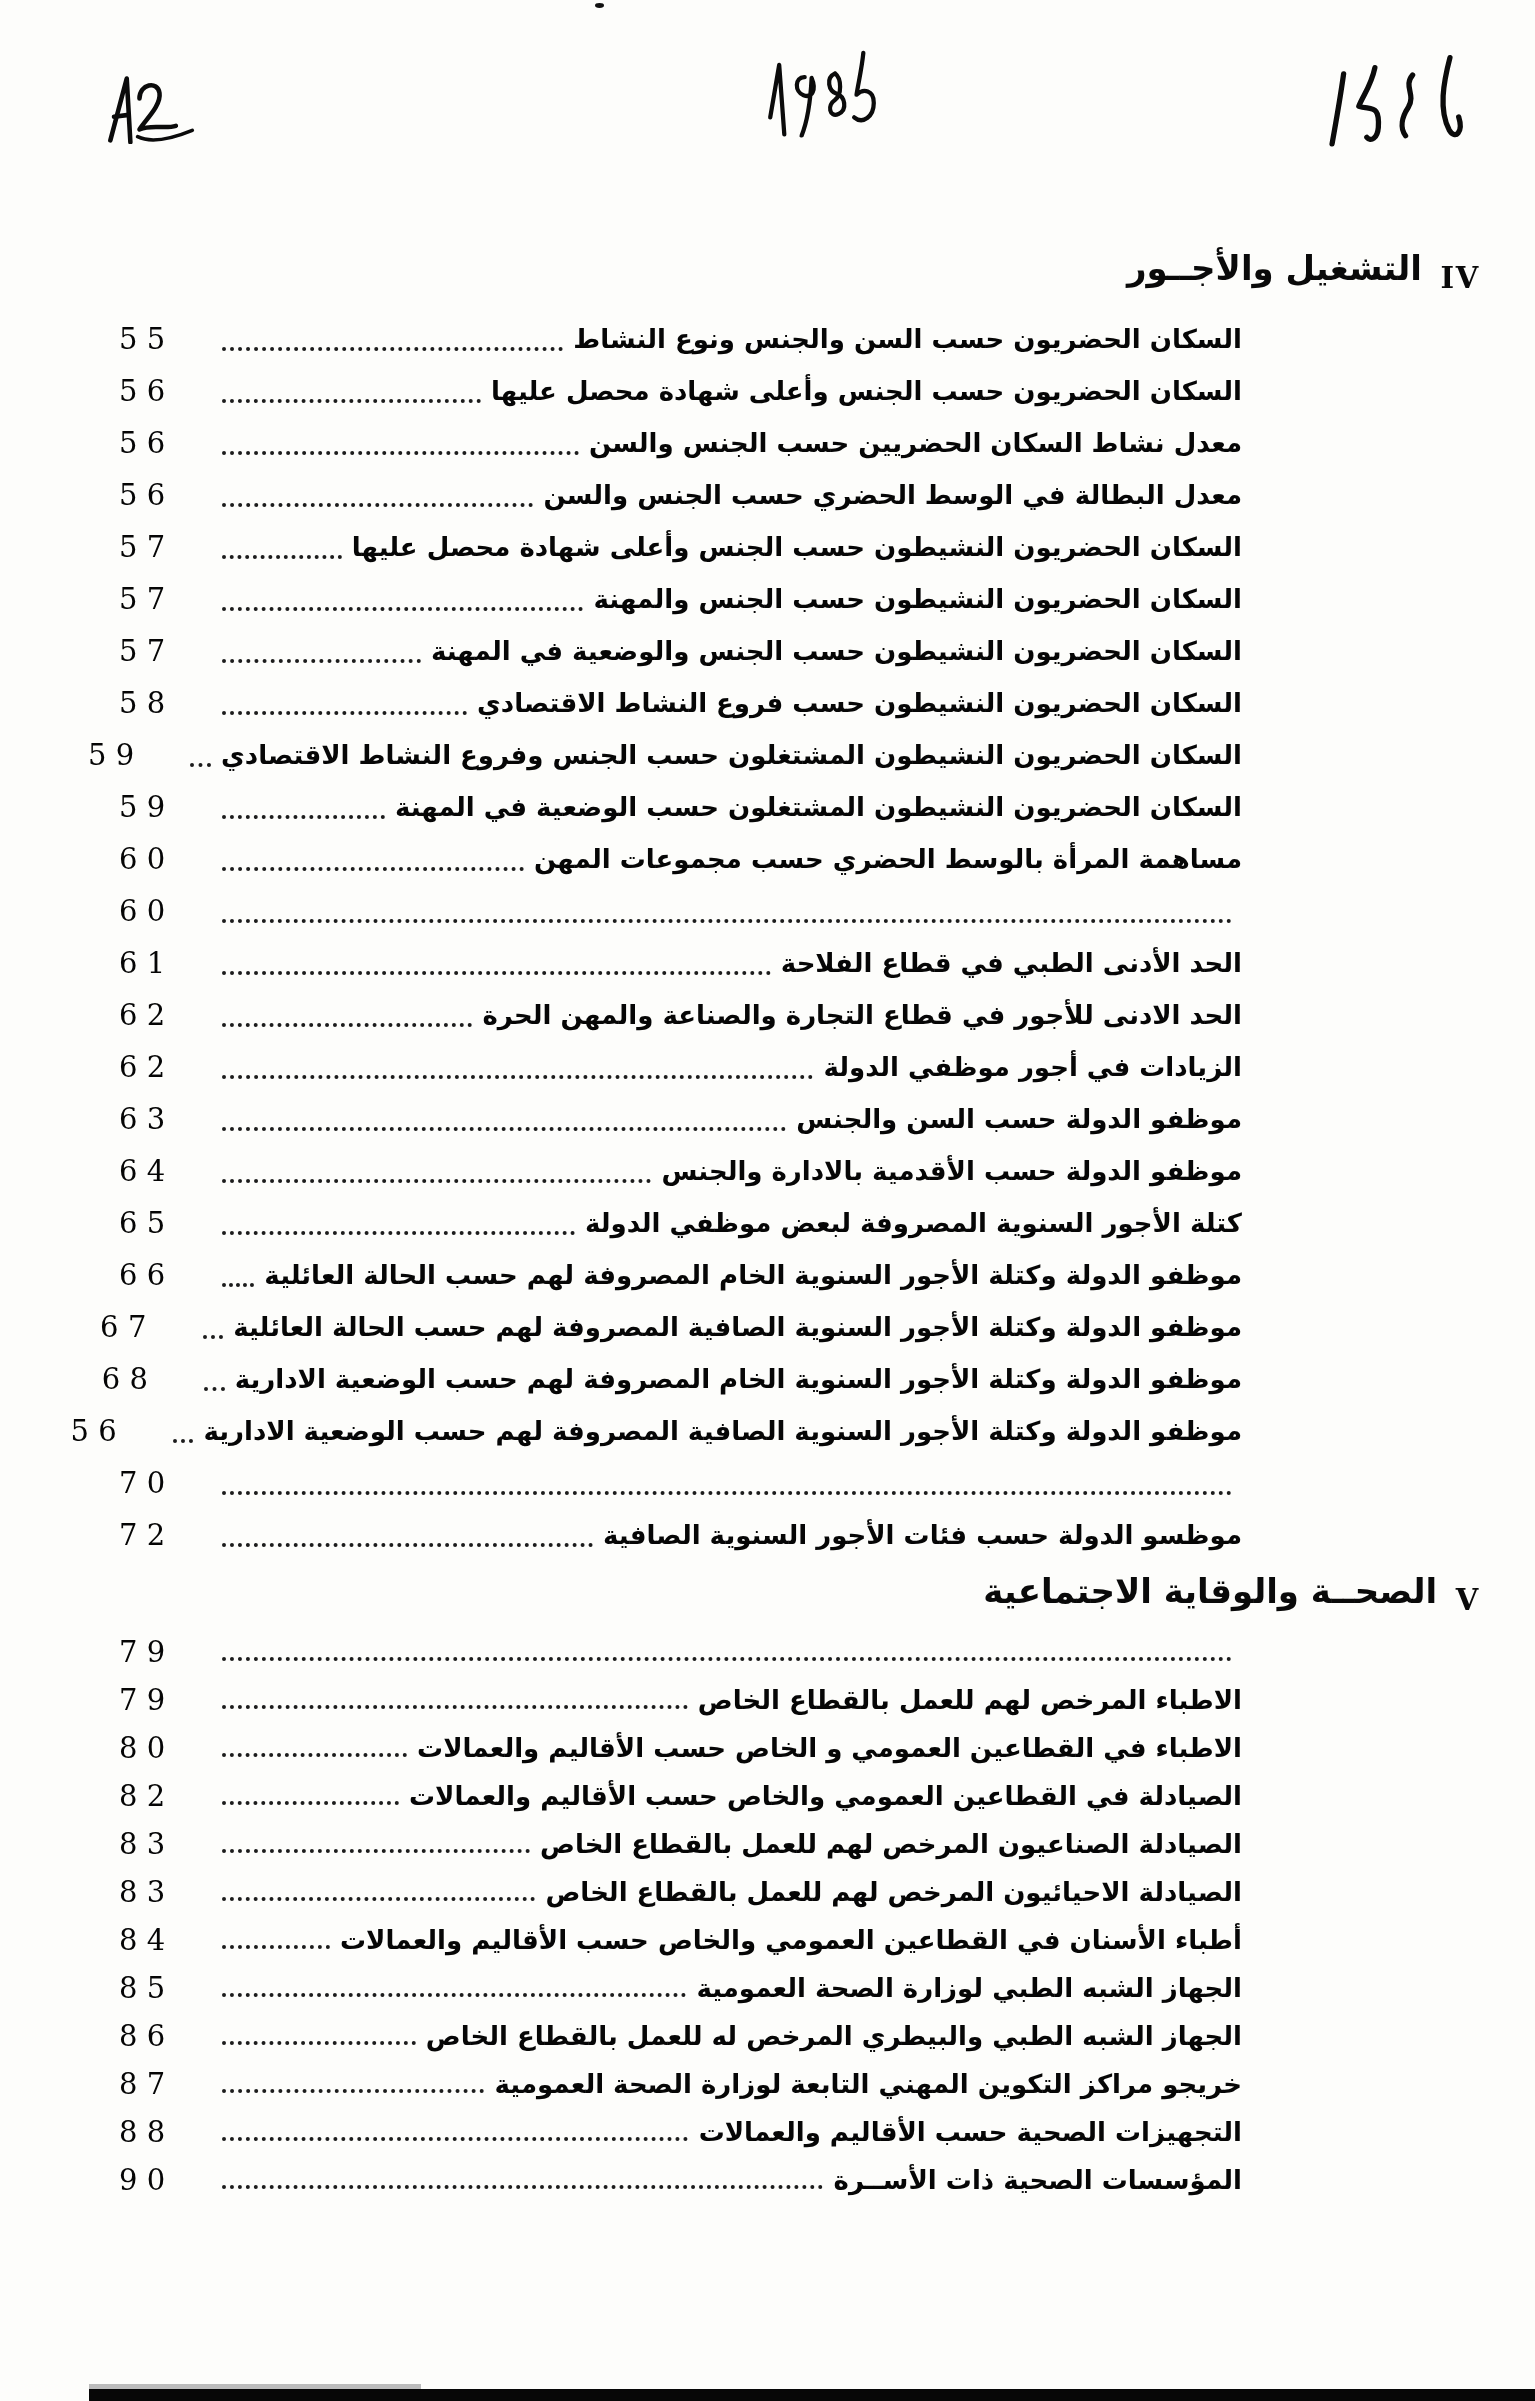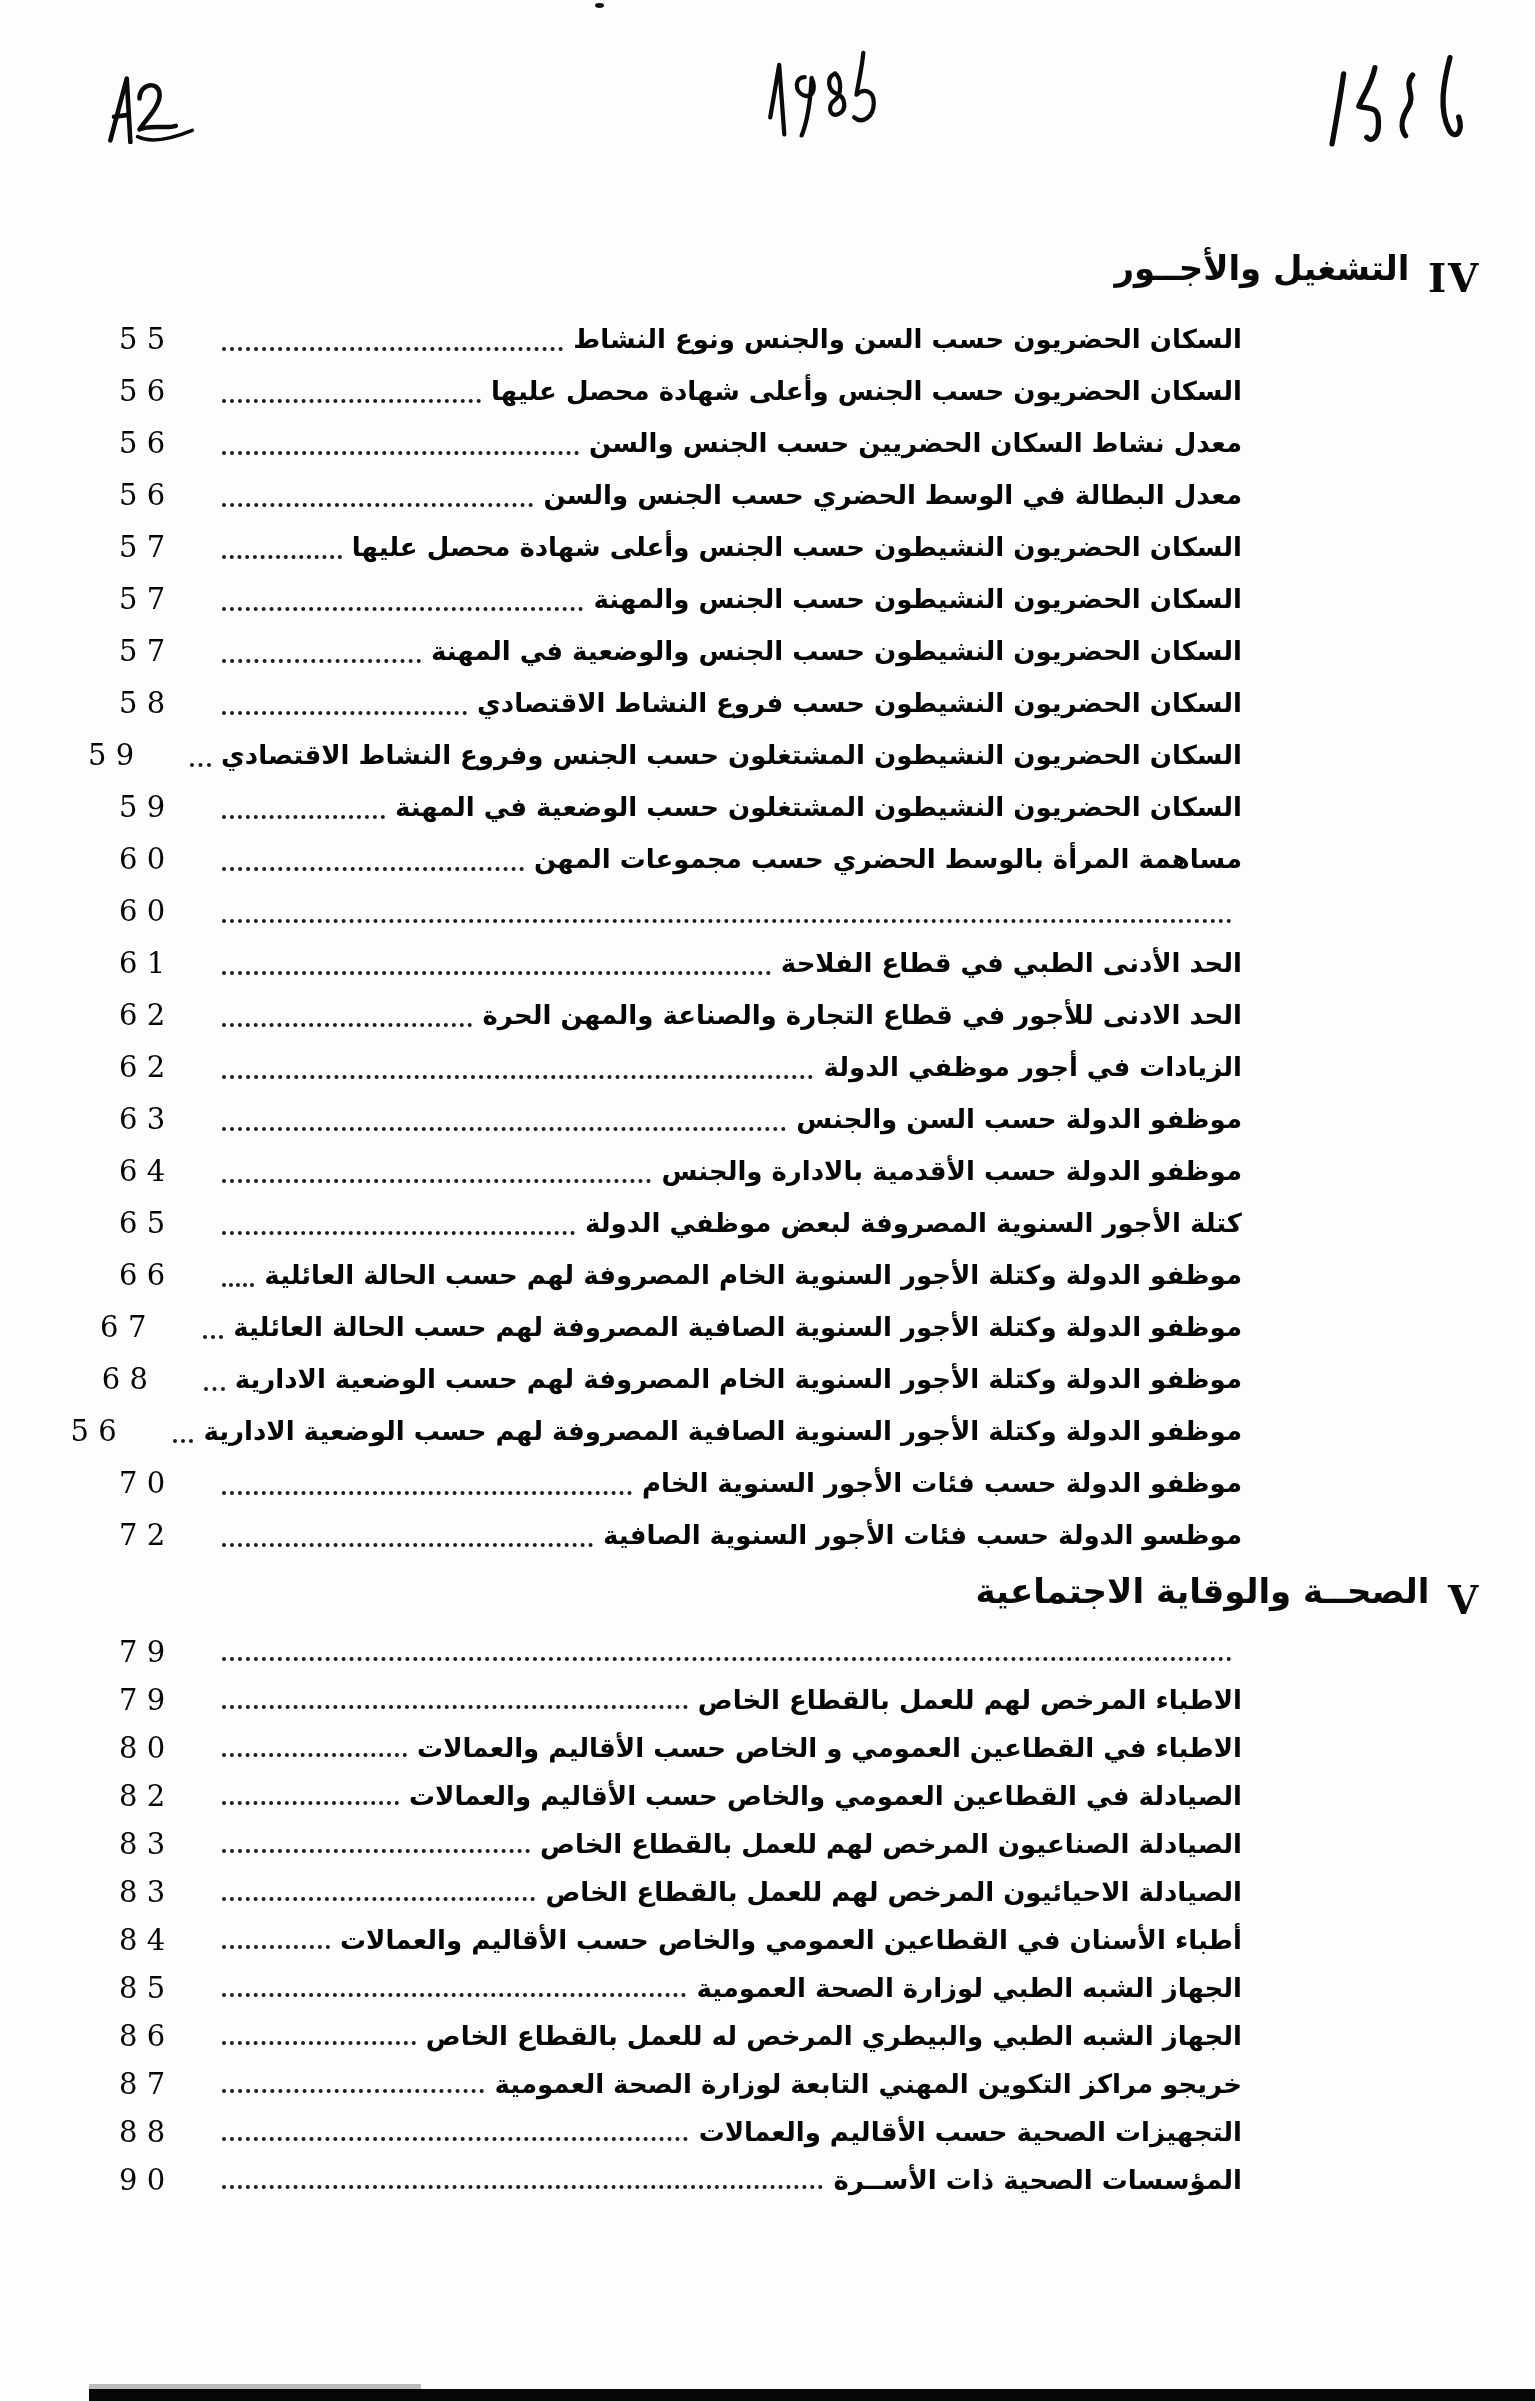--- a/index.html
+++ b/index.html
@@ -31,7 +31,7 @@
   .section-numeral{
     font-family:"DejaVu Serif",serif;
     font-weight:700;
-    font-size:39px;
+    font-size:29px;
     letter-spacing:1.7px;
     direction:ltr;
     margin-top:19px;

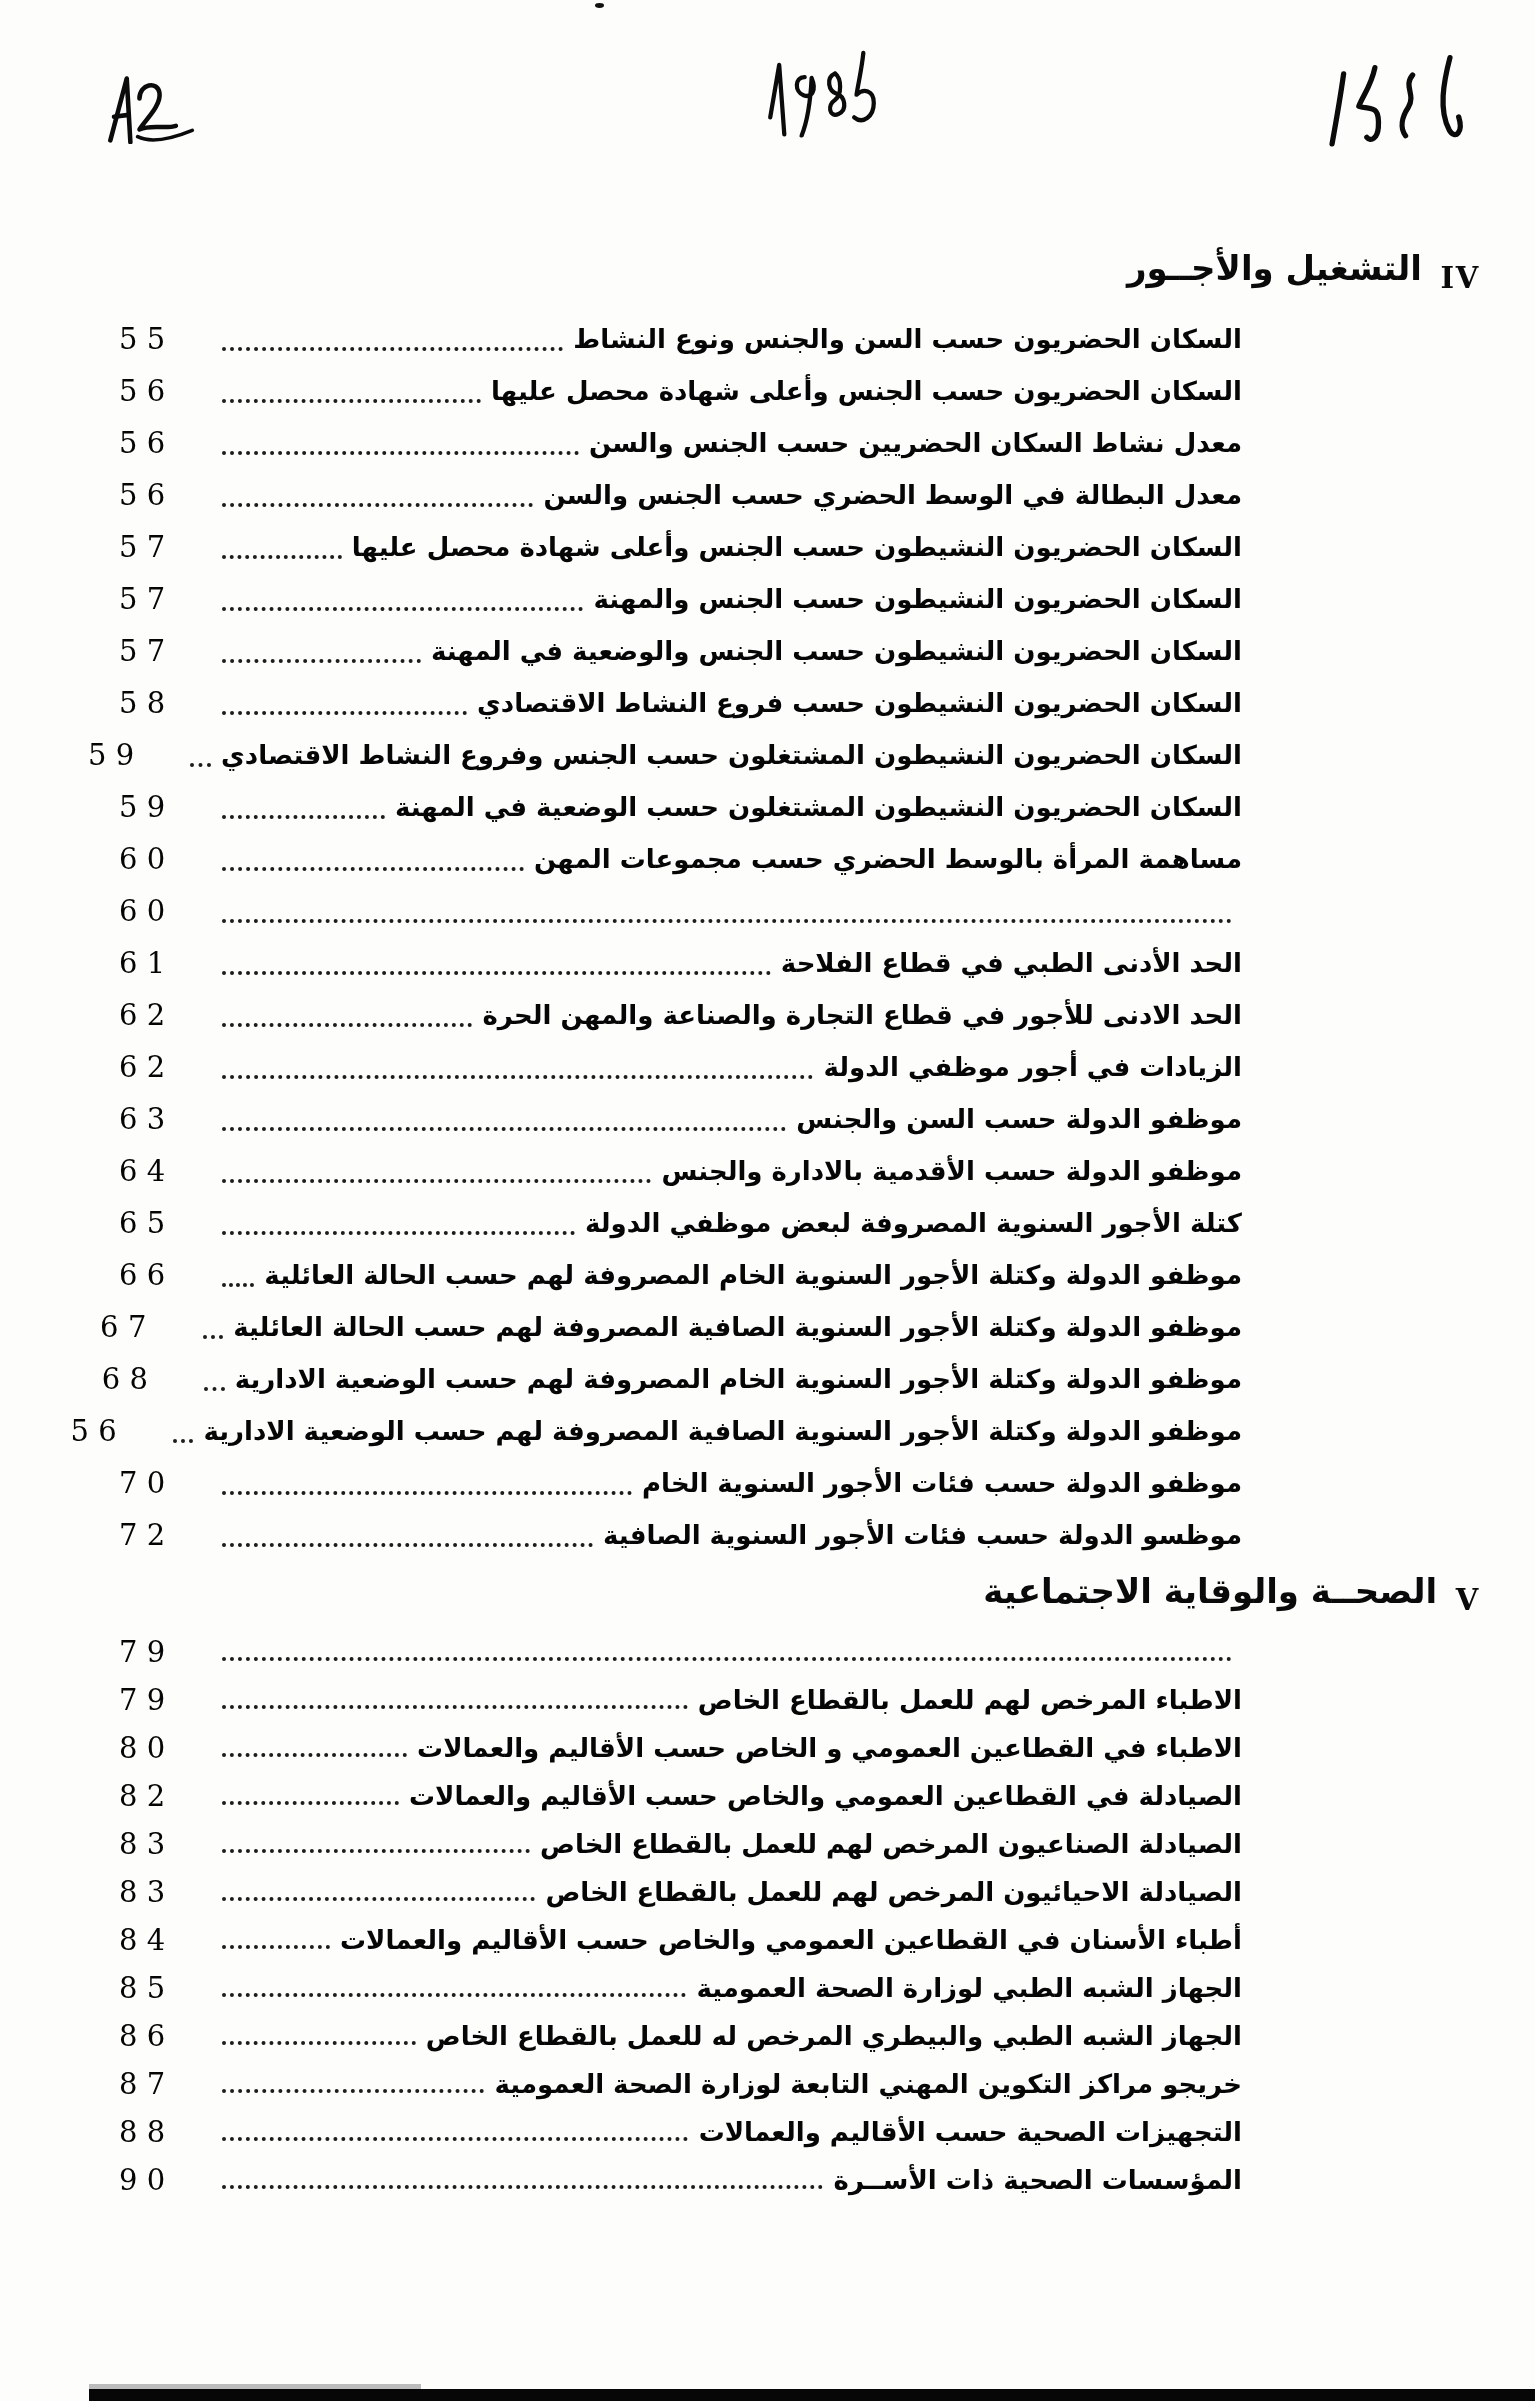--- a/index.html
+++ b/index.html
@@ -270,7 +270,6 @@
   </div>
 
   <div class="row">
-    <span class="entry-text">موظفو الدولة حسب فئات الأجور السنوية الخام</span>
     <span class="dots"></span>
     <span class="pagenum">70</span>
   </div>

